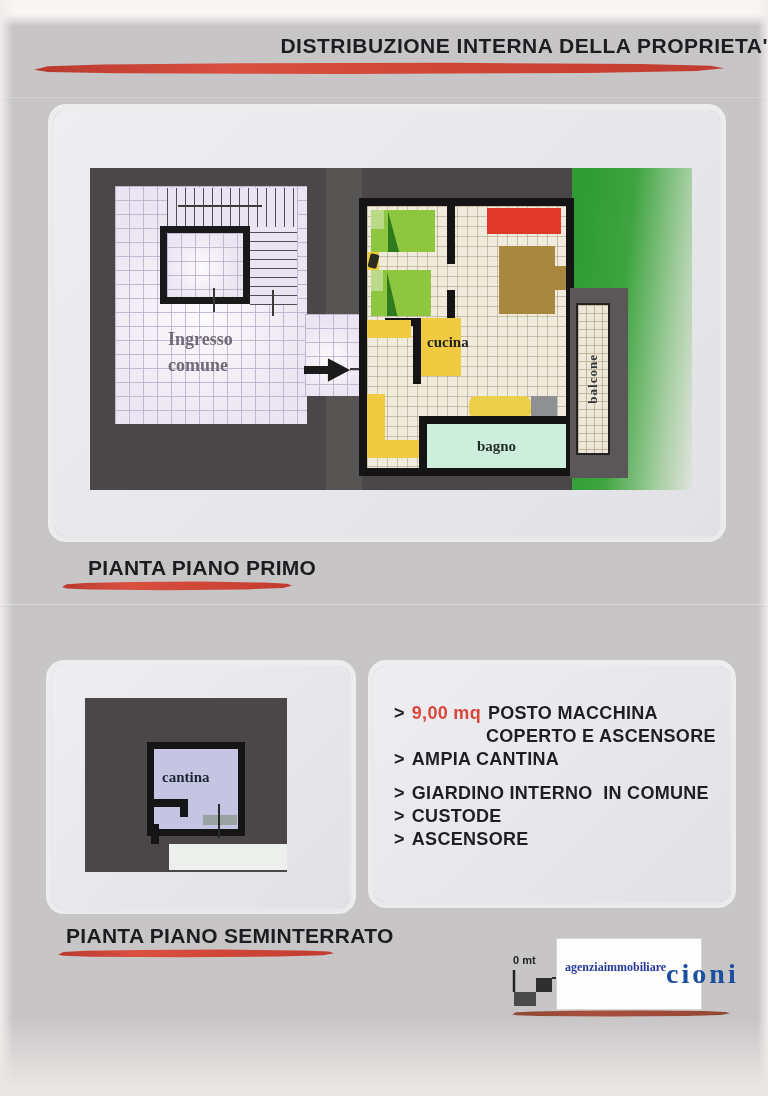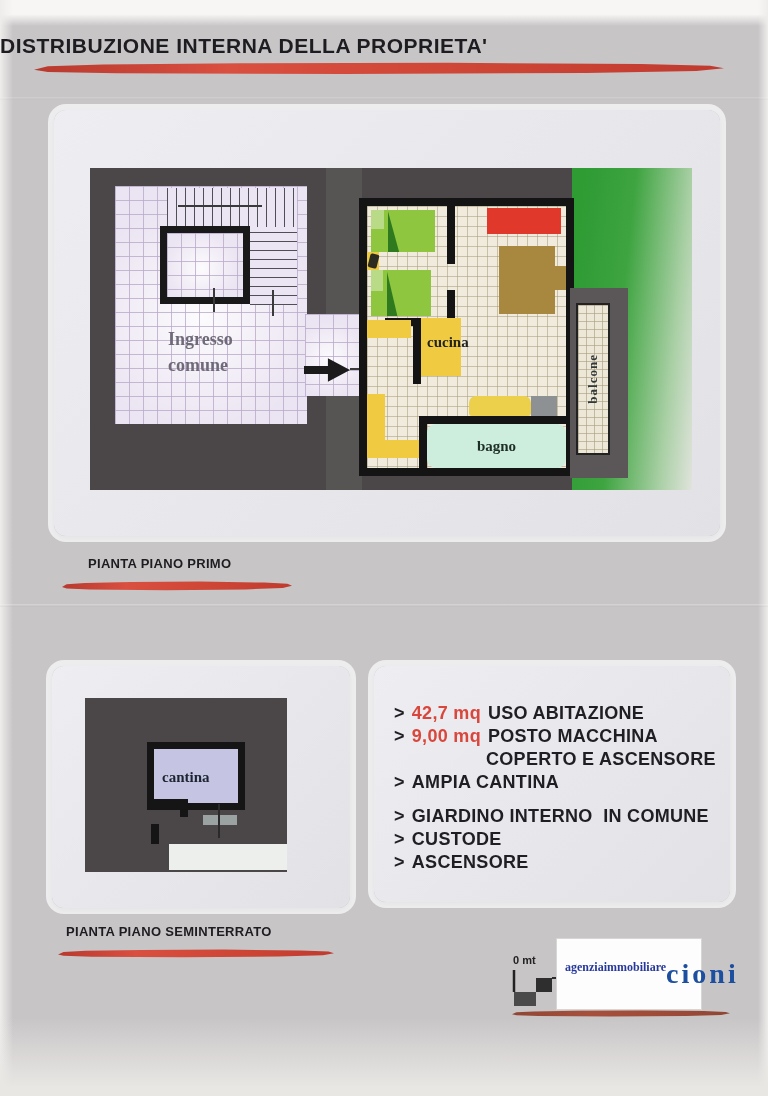--- a/index.html
+++ b/index.html
@@ -14,7 +14,7 @@
   .bottom-fade{left:0;right:0;bottom:0;height:78px;background:linear-gradient(180deg,rgba(200,197,199,0),#e9e7e4 90%);}
   .crease{left:0;width:100%;height:3px;background:linear-gradient(180deg,rgba(255,255,255,.5),rgba(110,105,112,.15));opacity:.6;}
   
-  .title{left:0;top:34px;width:100%;text-align:left;font-size:21px;font-weight:bold;
+  .title{left:0;top:34px;width:100%;text-align:right;font-size:21px;font-weight:bold;
          letter-spacing:.5px;color:#1d1c20;}
   .brush{background:linear-gradient(90deg,#b8392e,#d94f40 28%,#cc4434 70%,#c03a2f);
          clip-path:polygon(0 60%,2% 32%,10% 20%,30% 10%,60% 6%,88% 16%,98% 28%,100% 48%,96% 70%,80% 84%,45% 92%,12% 86%,2% 76%);}

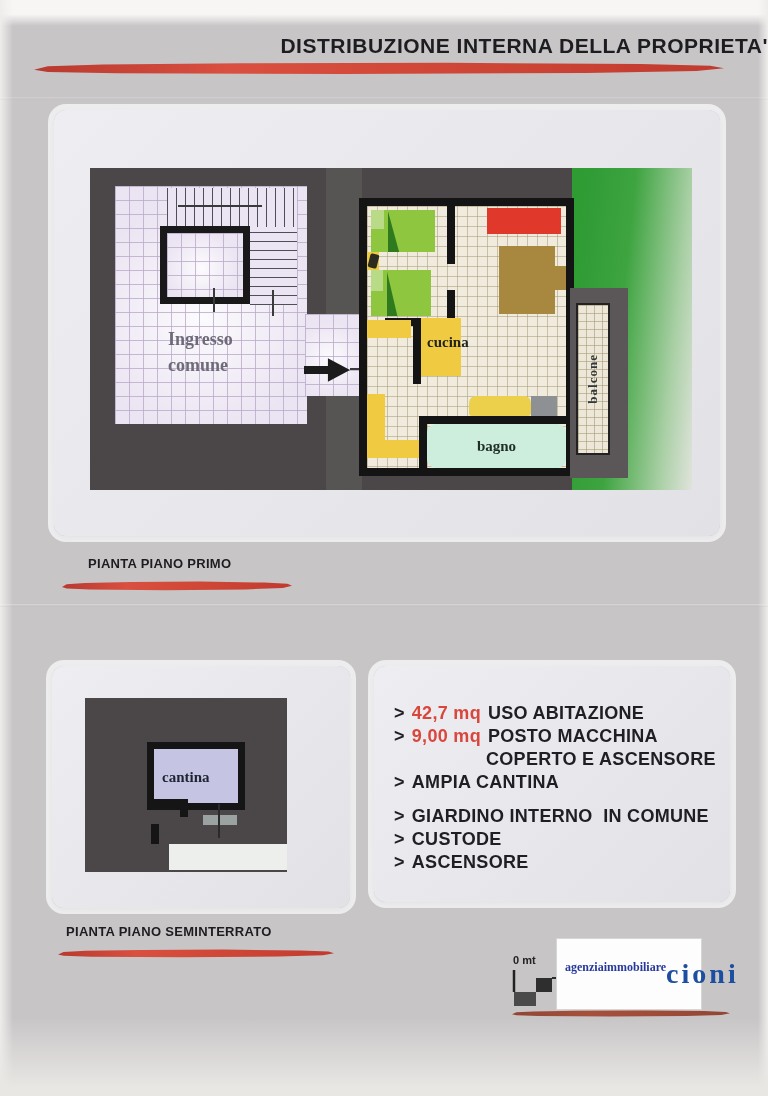--- a/index.html
+++ b/index.html
@@ -162,7 +162,7 @@
         <div class="abs graybox" style="left:164px;top:190px;width:26px;height:20px;"></div>
         <div class="abs wall" style="left:52px;top:210px;width:147px;height:8px;"></div>
         <div class="abs wall" style="left:52px;top:210px;width:8px;height:52px;"></div>
-        <div class="abs bagno-room" style="left:60px;top:218px;width:139px;height:44px;border-radius:9px;">
+        <div class="abs bagno-room" style="left:60px;top:218px;width:139px;height:44px;">
           <span class="room-label" style="color:#1e2e26;">bagno</span>
         </div>
       </div>

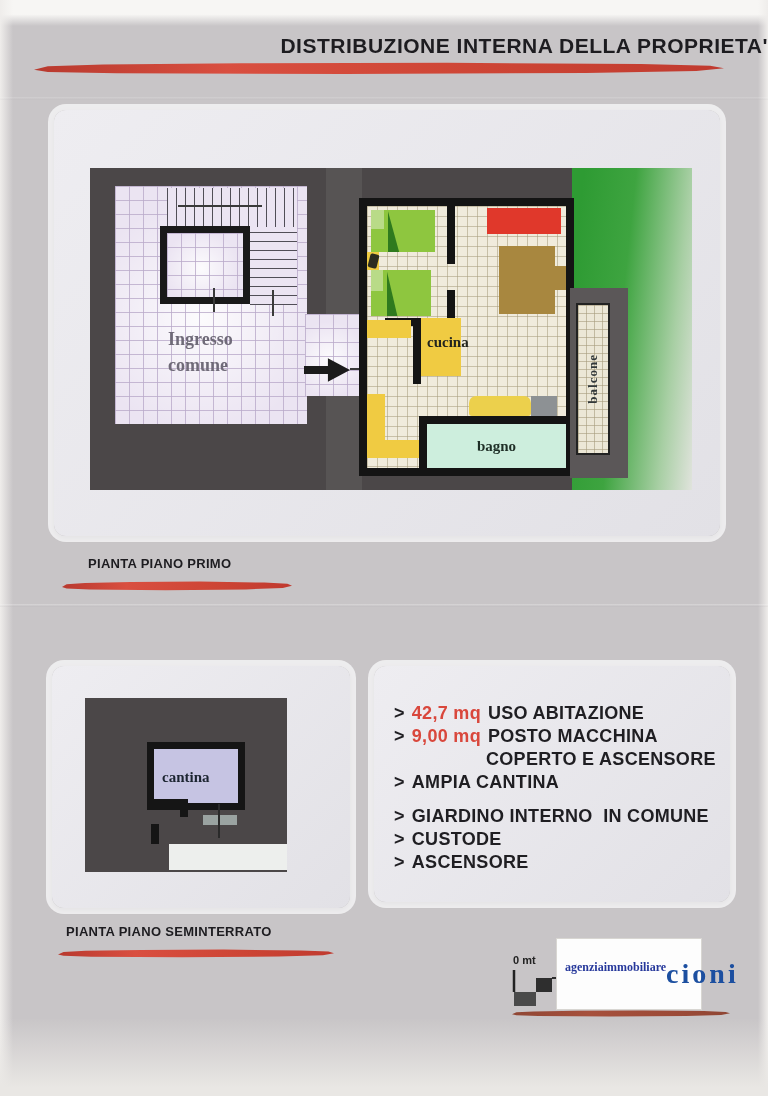--- a/index.html
+++ b/index.html
@@ -88,7 +88,7 @@
   .feat-value{color:#d9473c;margin-right:7px;}
   .feat-bullet:empty,.feat-value:empty{display:none;margin:0;}
   
-  .caption{font-size:13px;font-weight:bold;color:#1d1c20;letter-spacing:.3px;}
+  .caption{font-size:21px;font-weight:bold;color:#1d1c20;letter-spacing:.3px;}
   
   .scale-label{left:513px;top:954px;font-size:11px;font-weight:bold;color:#222;}
   .logo-box{left:556px;top:938px;width:146px;height:72px;background:#fdfdfd;border:1px solid #d8d6d2;

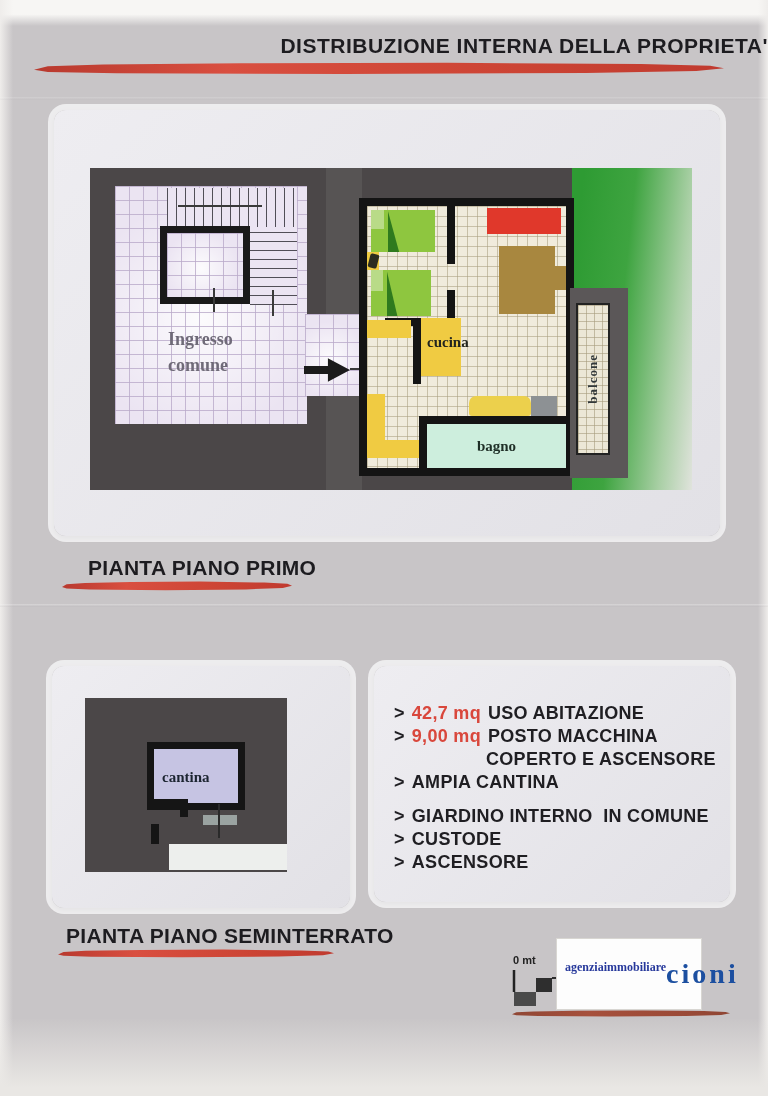--- a/index.html
+++ b/index.html
@@ -194,7 +194,6 @@
   </div>
 
   <div class="abs frame features">
-    <div class="feat-line"><span class="feat-bullet">&gt;</span><span class="feat-value">42,7 mq</span><span class="feat-text">USO ABITAZIONE</span></div>
     <div class="feat-line"><span class="feat-bullet">&gt;</span><span class="feat-value">9,00 mq</span><span class="feat-text">POSTO MACCHINA</span></div>
     <div class="feat-line indent"><span class="feat-text">COPERTO E ASCENSORE</span></div>
     <div class="feat-line"><span class="feat-bullet">&gt;</span><span class="feat-text">AMPIA CANTINA</span></div>

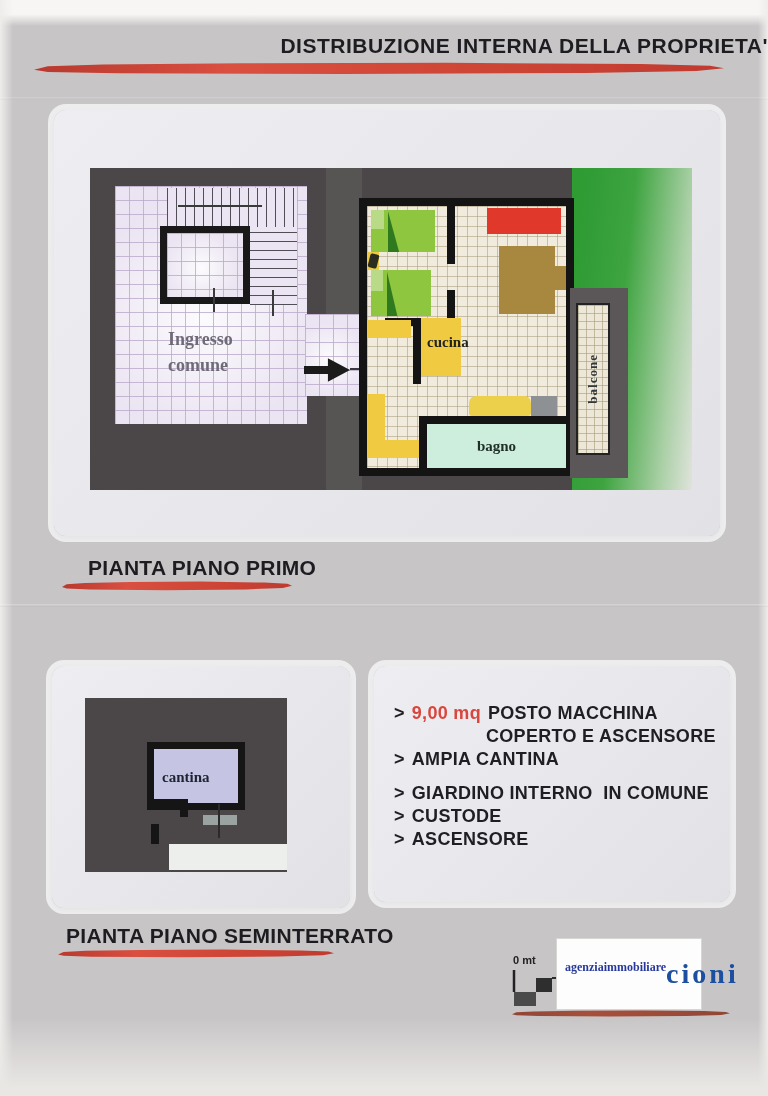--- a/index.html
+++ b/index.html
@@ -181,7 +181,7 @@
 
   <div class="abs frame" style="left:52px;top:666px;width:298px;height:242px;">
     <div class="abs darkpanel" style="left:33px;top:32px;width:202px;height:174px;">
-      <div class="abs cant-room" style="left:62px;top:44px;width:98px;height:68px;text-align:right;">
+      <div class="abs cant-room" style="left:62px;top:44px;width:98px;height:94px;text-align:right;">
         <div class="abs cant-label" style="left:8px;top:20px;">cantina</div>
         <div class="abs wall" style="left:0;top:50px;width:32px;height:8px;background:#151515;"></div>
         <div class="abs wall" style="left:26px;top:50px;width:8px;height:18px;background:#151515;"></div>

